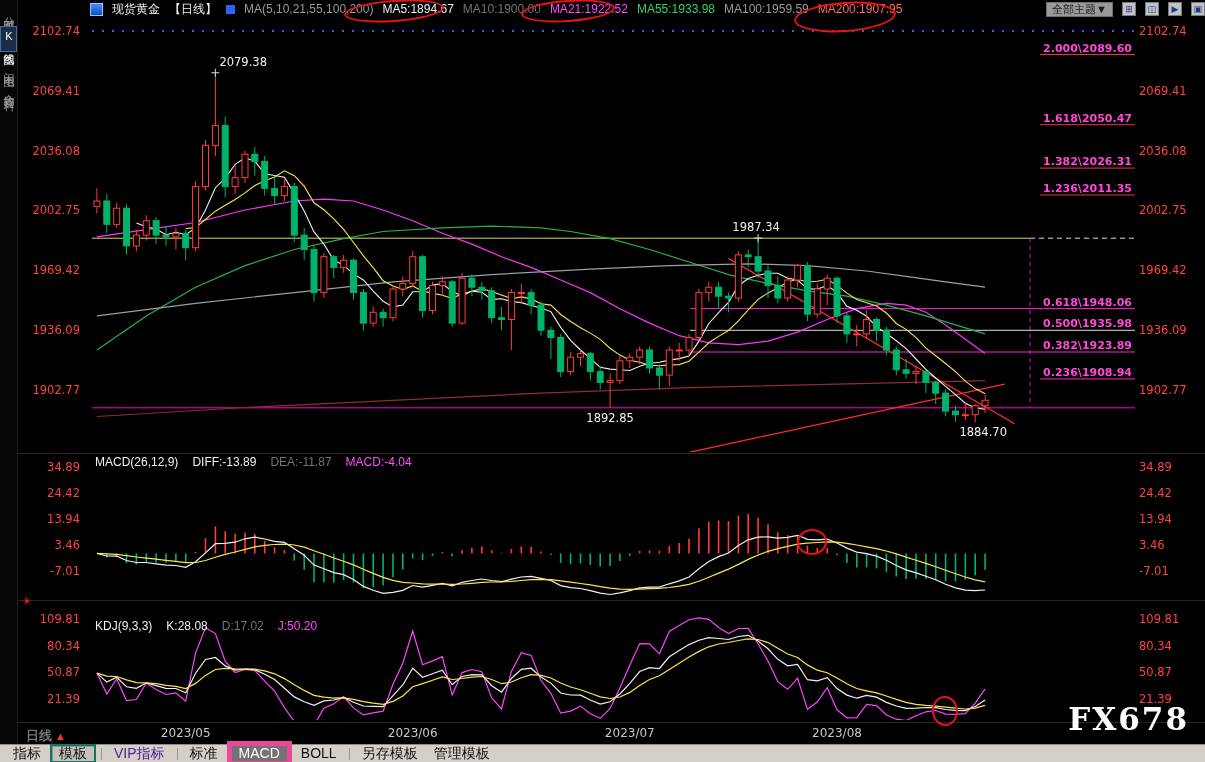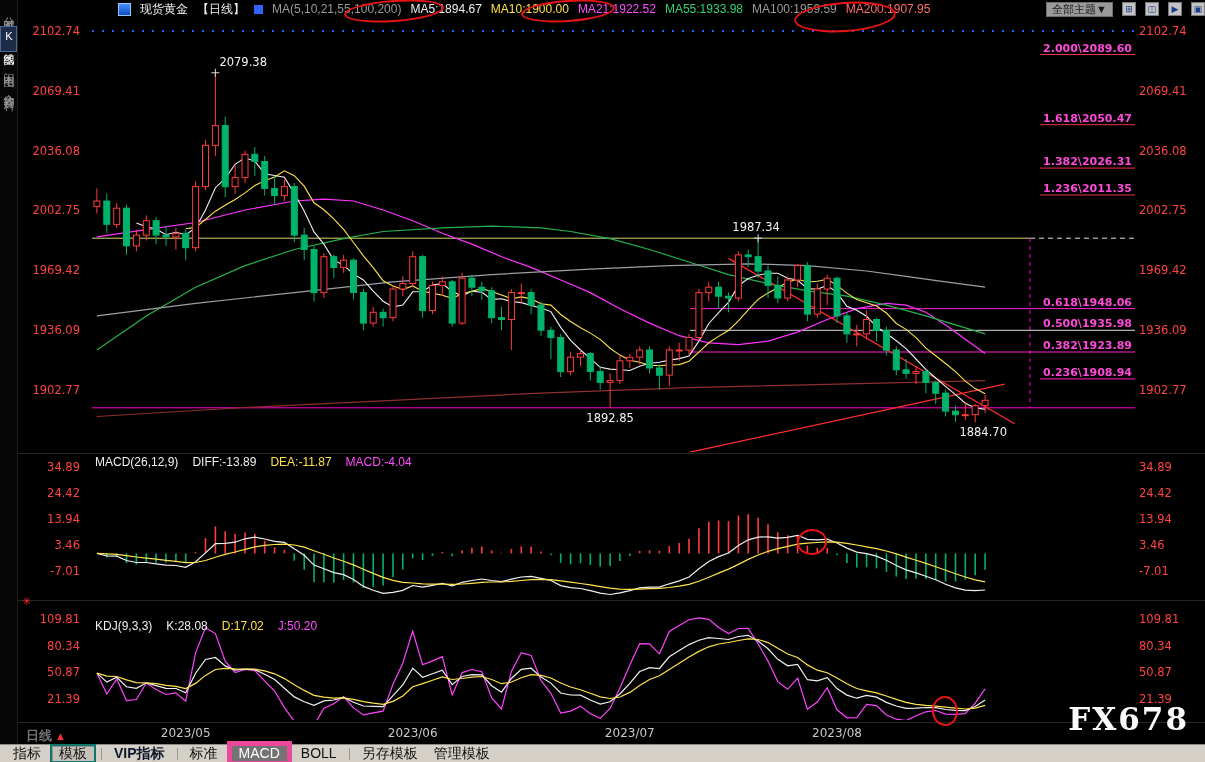--- a/index.html
+++ b/index.html
@@ -8,7 +8,7 @@
 
   
   #topbar{position:absolute;left:0;top:0;right:0;height:18px;display:flex;align-items:center;
-          padding-left:90px;font-size:12px;color:#ddd;z-index:6;gap:9px;margin-left:28px;}
+          padding-left:90px;font-size:12px;color:#ddd;z-index:6;gap:9px;}
   .inst-icon{width:11px;height:11px;background:linear-gradient(#4a8cff,#0a4fbf);border:1px solid #9cc4ff;display:inline-block;}
   .ma-ico{width:9px;height:9px;background:#2f62ff;display:inline-block;}
   .c-white{color:#f0f0f0}.c-yellow{color:#fde047}.c-magenta{color:#ff4dff}

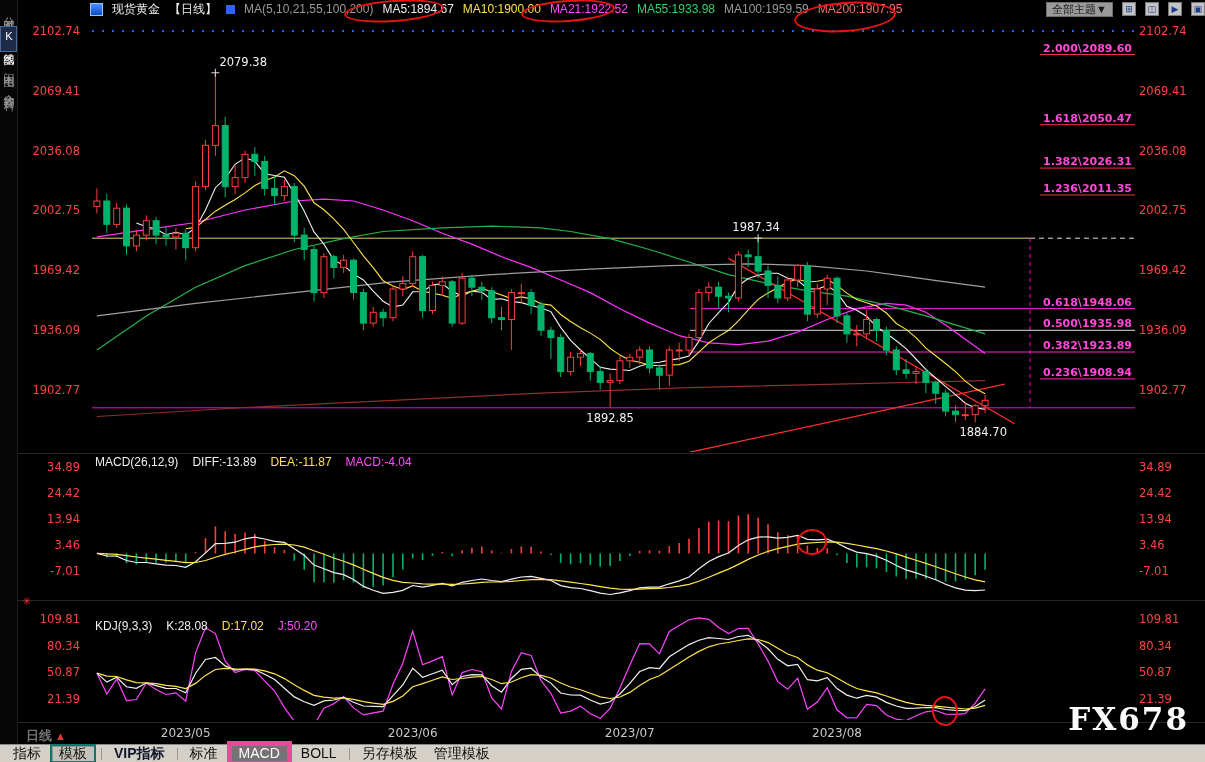--- a/index.html
+++ b/index.html
@@ -11,7 +11,7 @@
           padding-left:90px;font-size:12px;color:#ddd;z-index:6;gap:9px;}
   .inst-icon{width:11px;height:11px;background:linear-gradient(#4a8cff,#0a4fbf);border:1px solid #9cc4ff;display:inline-block;}
   .ma-ico{width:9px;height:9px;background:#2f62ff;display:inline-block;}
-  .c-white{color:#f0f0f0}.c-yellow{color:#fde047}.c-magenta{color:#ff4dff}
+  .c-white{color:#f0f0f0}.c-yellow{color:#737373}.c-magenta{color:#ff4dff}
   .c-green{color:#2fd26f}.c-gray{color:#9a9a9a}.c-red{color:#ff6b6b}
   #themeBtn{margin-left:auto;height:15px;font-size:11px;background:#9a9a9a;color:#1a1a1a;
             border:1px solid #6e6e6e;padding:0 5px;line-height:13px;cursor:pointer;}

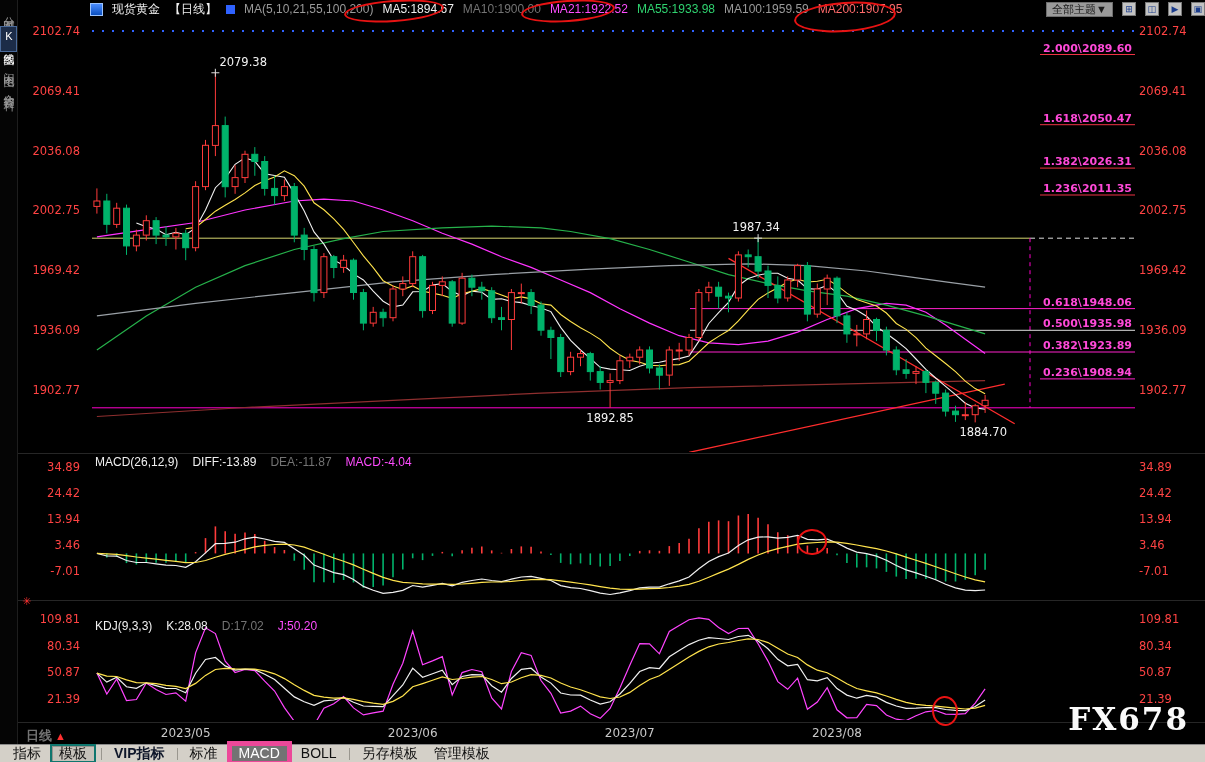--- a/index.html
+++ b/index.html
@@ -49,7 +49,7 @@
              padding-left:6px;gap:2px;border-top:1px solid #8a8a8a;}
   .btab{padding:0 7px;height:15px;line-height:15px;cursor:pointer;white-space:nowrap;}
   .btab.pressed{border:2px solid #0f766e;background:#c6c2ba;box-shadow:inset 1px 1px 0 #97948e;}
-  .btab.accent{color:#0f172a;font-weight:bold;}
+  .btab.accent{color:#4c1d95;font-weight:normal;}
   .btab.active{background:#737373;color:#fff;border:5px solid #ec4899;}
   .sep{width:1px;height:12px;background:#9a978f;margin:0 3px;}
 

